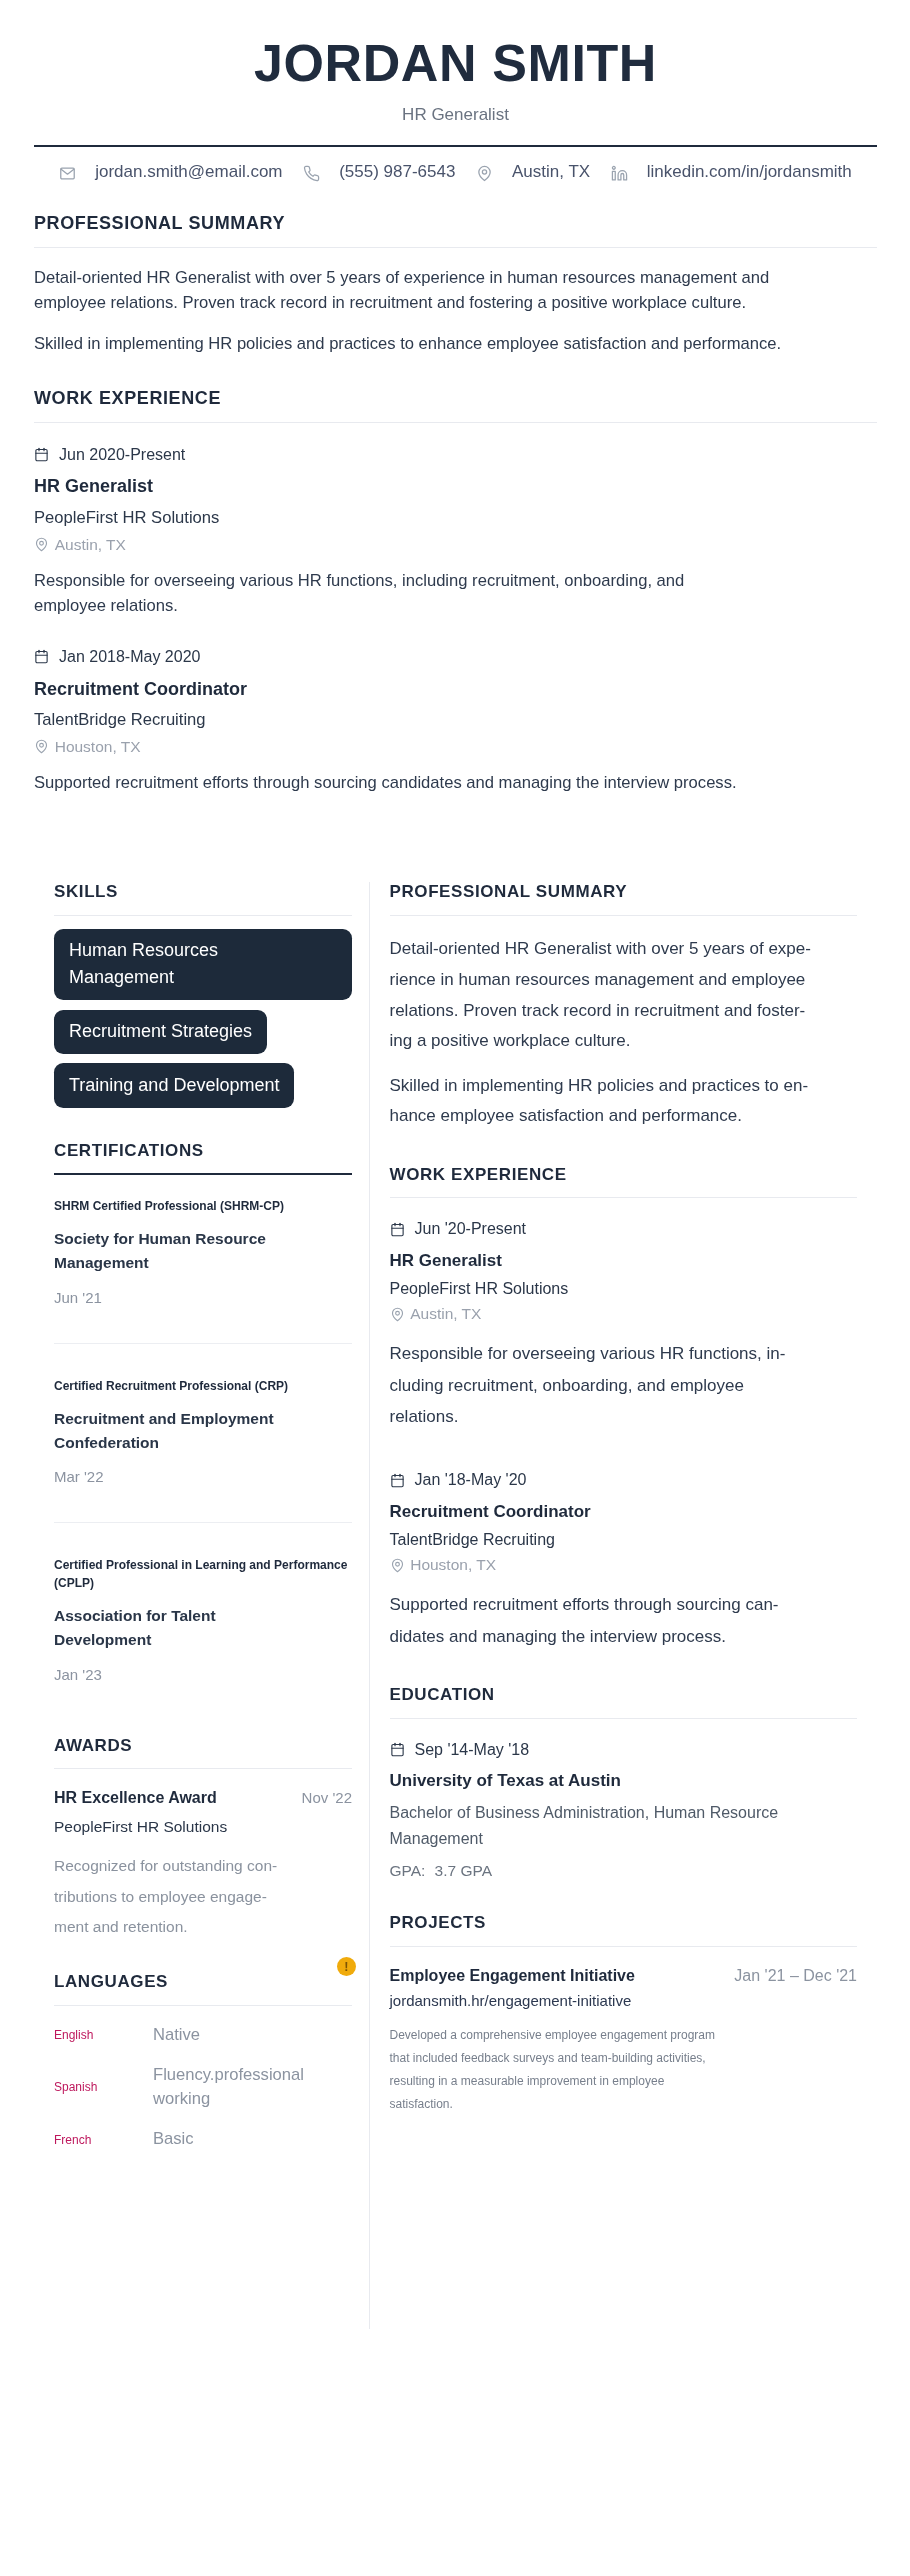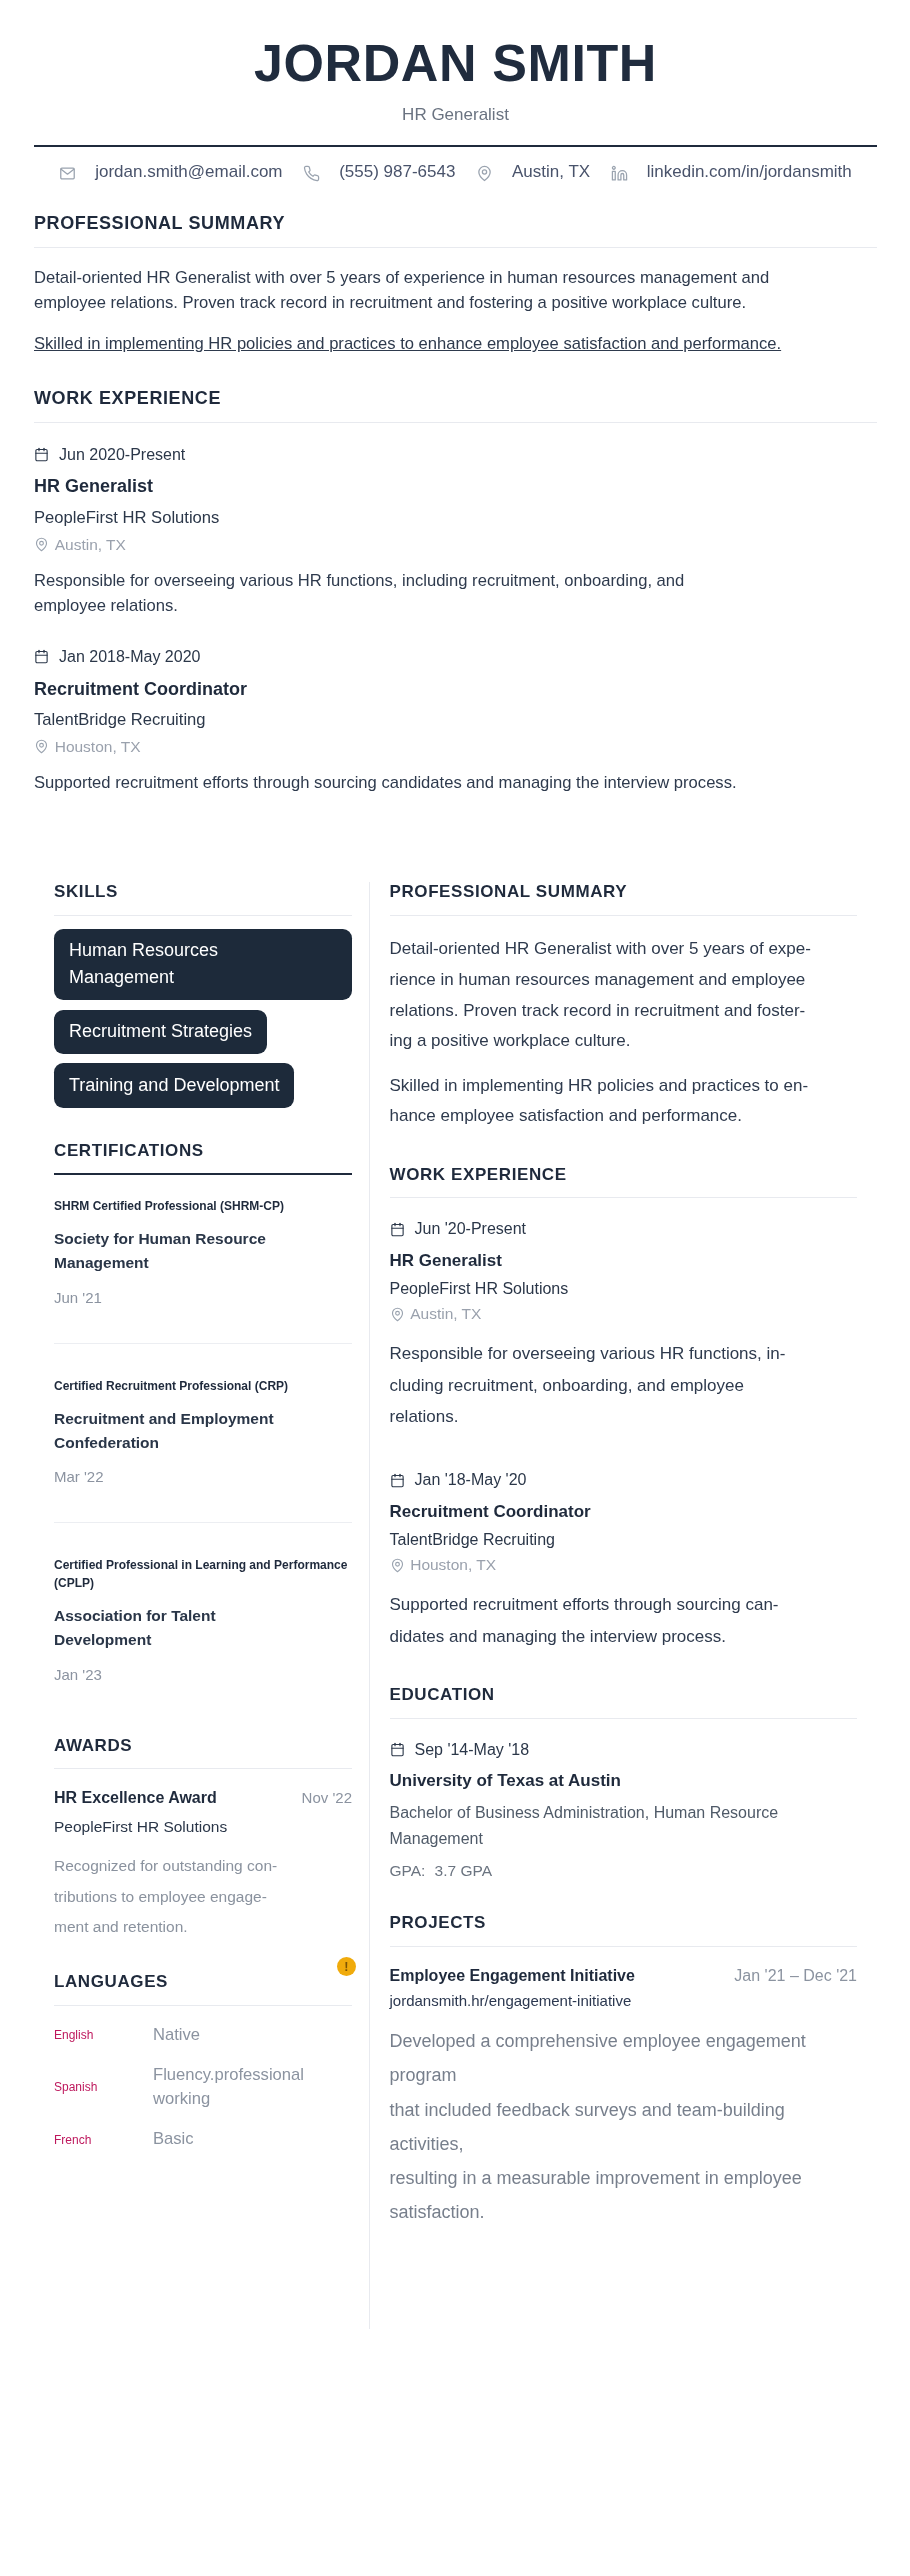--- a/index.html
+++ b/index.html
@@ -24,7 +24,7 @@
   .sec-rule { margin-top:12.6px; height:1.1px; background:#e8eaef; }
   .pre { white-space:pre-line; }
   .top-body { margin-top:18.4px; font-size:16.6px; line-height:1.5; color:#2e3a4d; }
-  .top-body + .top-body { margin-top:16px;text-decoration:underline; }
+  .top-body + .top-body { margin-top:16px; }
 
   .job { margin-top:23px; }
   .job + .job { margin-top:29px; }

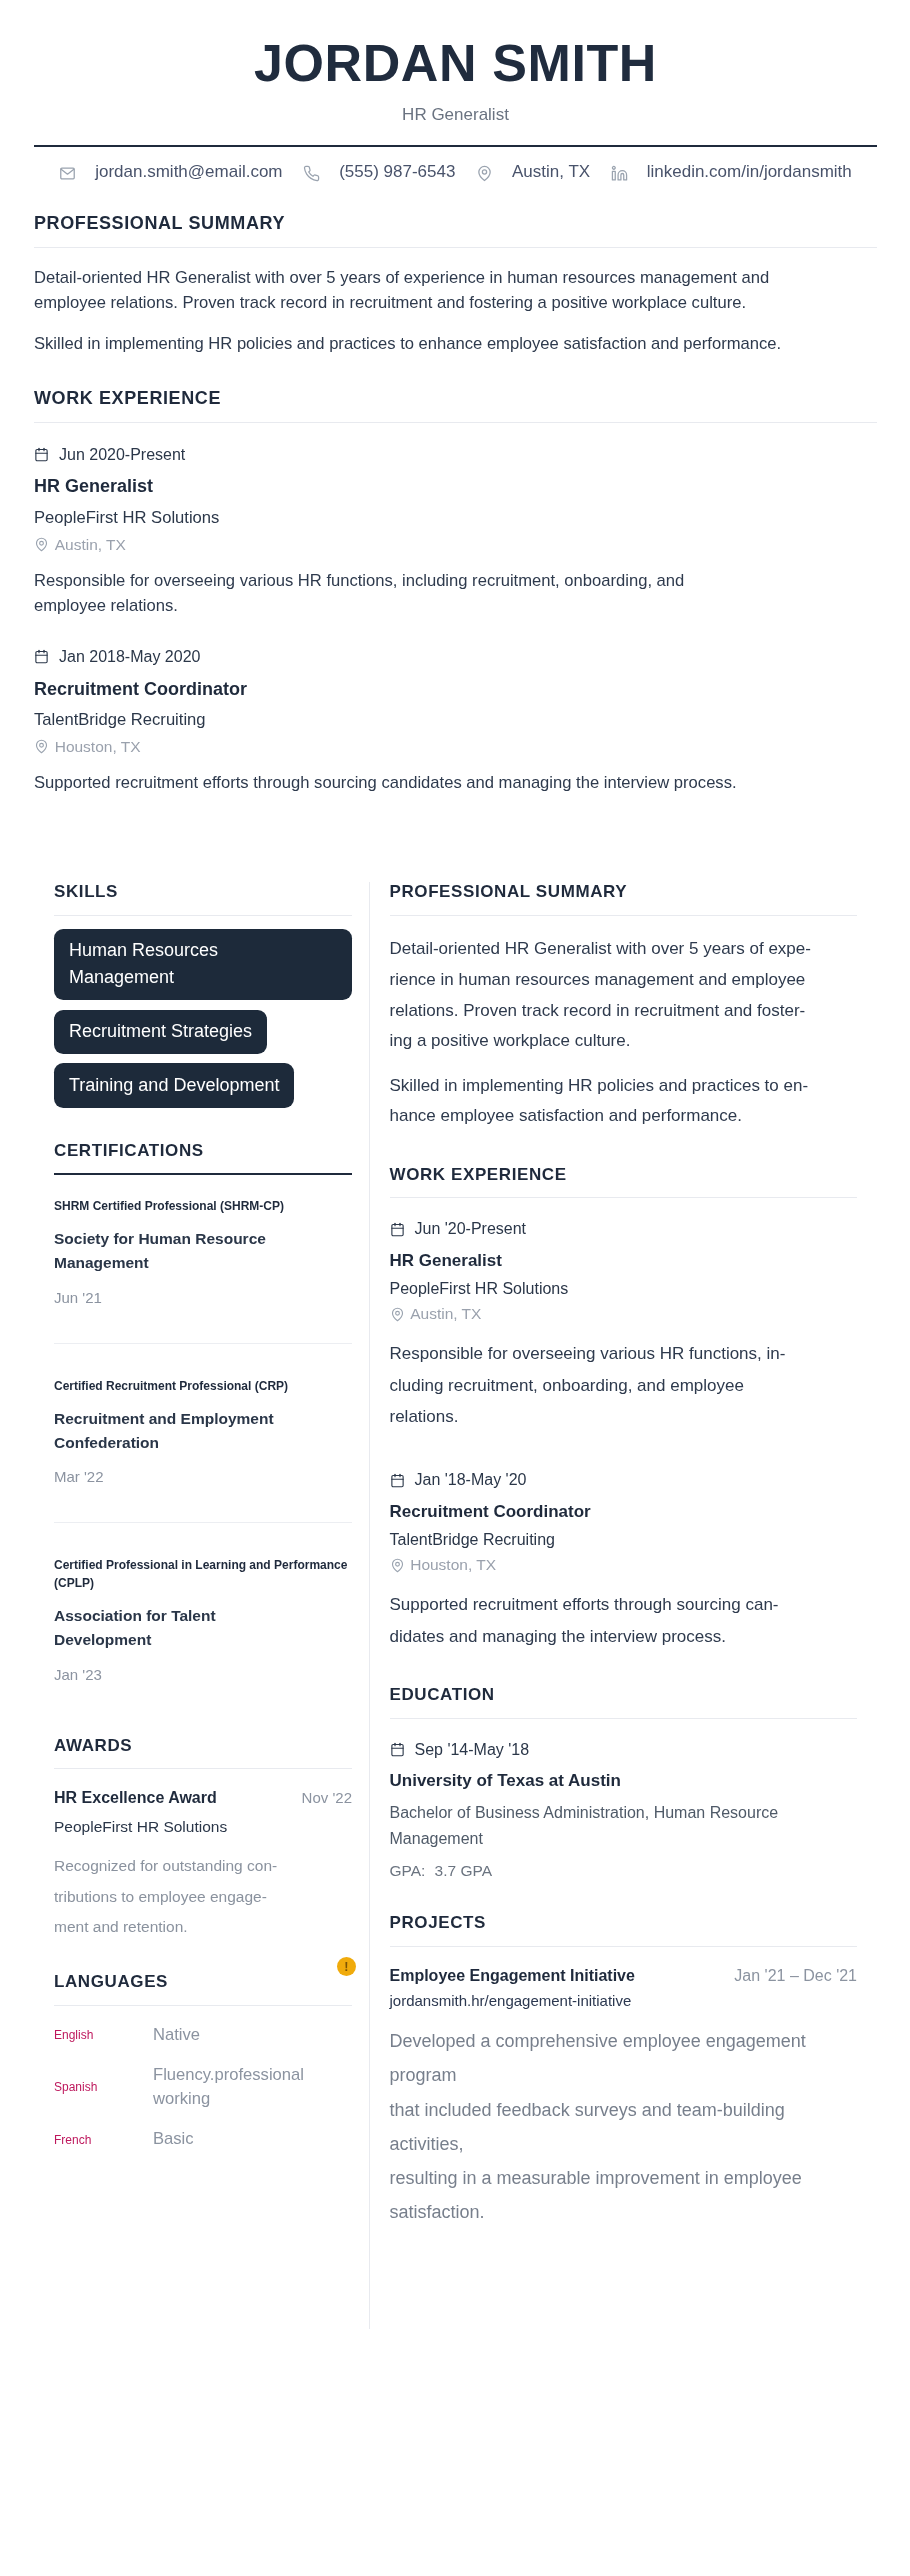--- a/index.html
+++ b/index.html
@@ -97,7 +97,7 @@
   .proj-title { font-size:16px; font-weight:bold; color:#1f2a3c; }
   .proj-dates { font-size:16px; color:#8b93a0; }
   .proj-link { margin-top:6.9px; font-size:15px; color:#2c3850; }
-  .proj-desc { margin-top:15px; font-size:18px; line-height:1.9; color:#777f8c; }
+  .proj-desc { margin-top:15px; font-size:12px; line-height:1.9; color:#777f8c; }
 </style>
 </head>
 <body>

